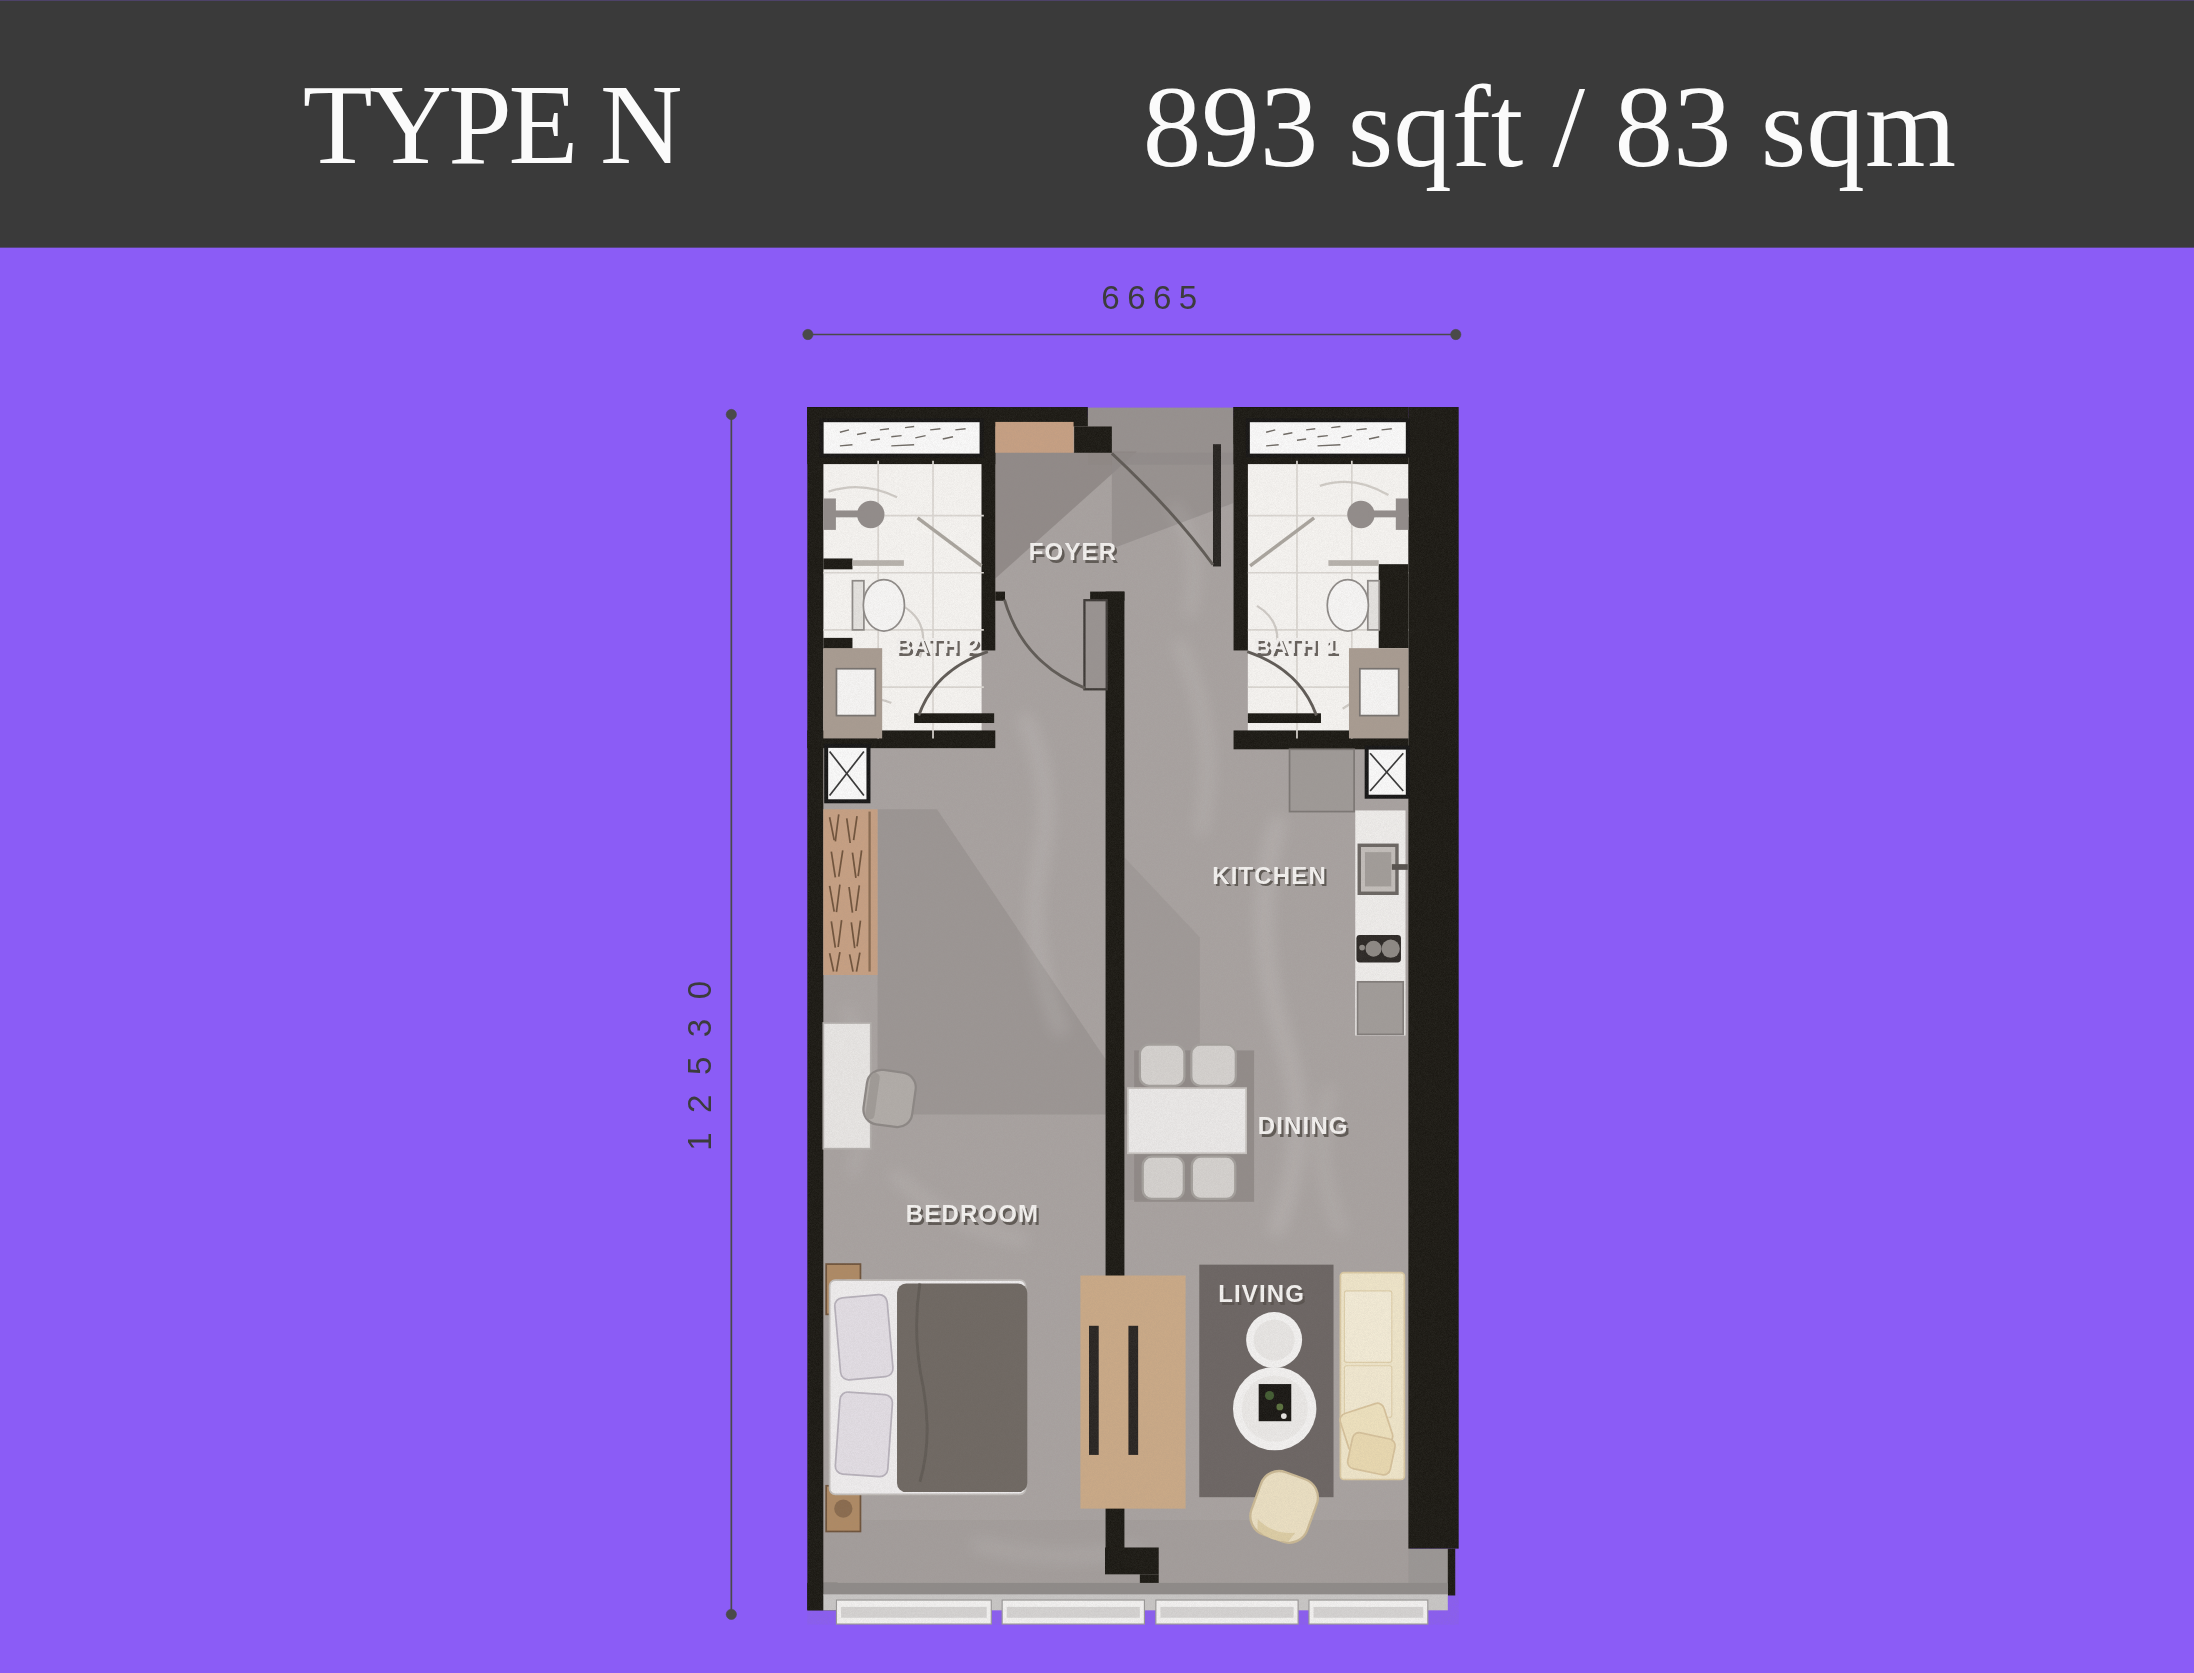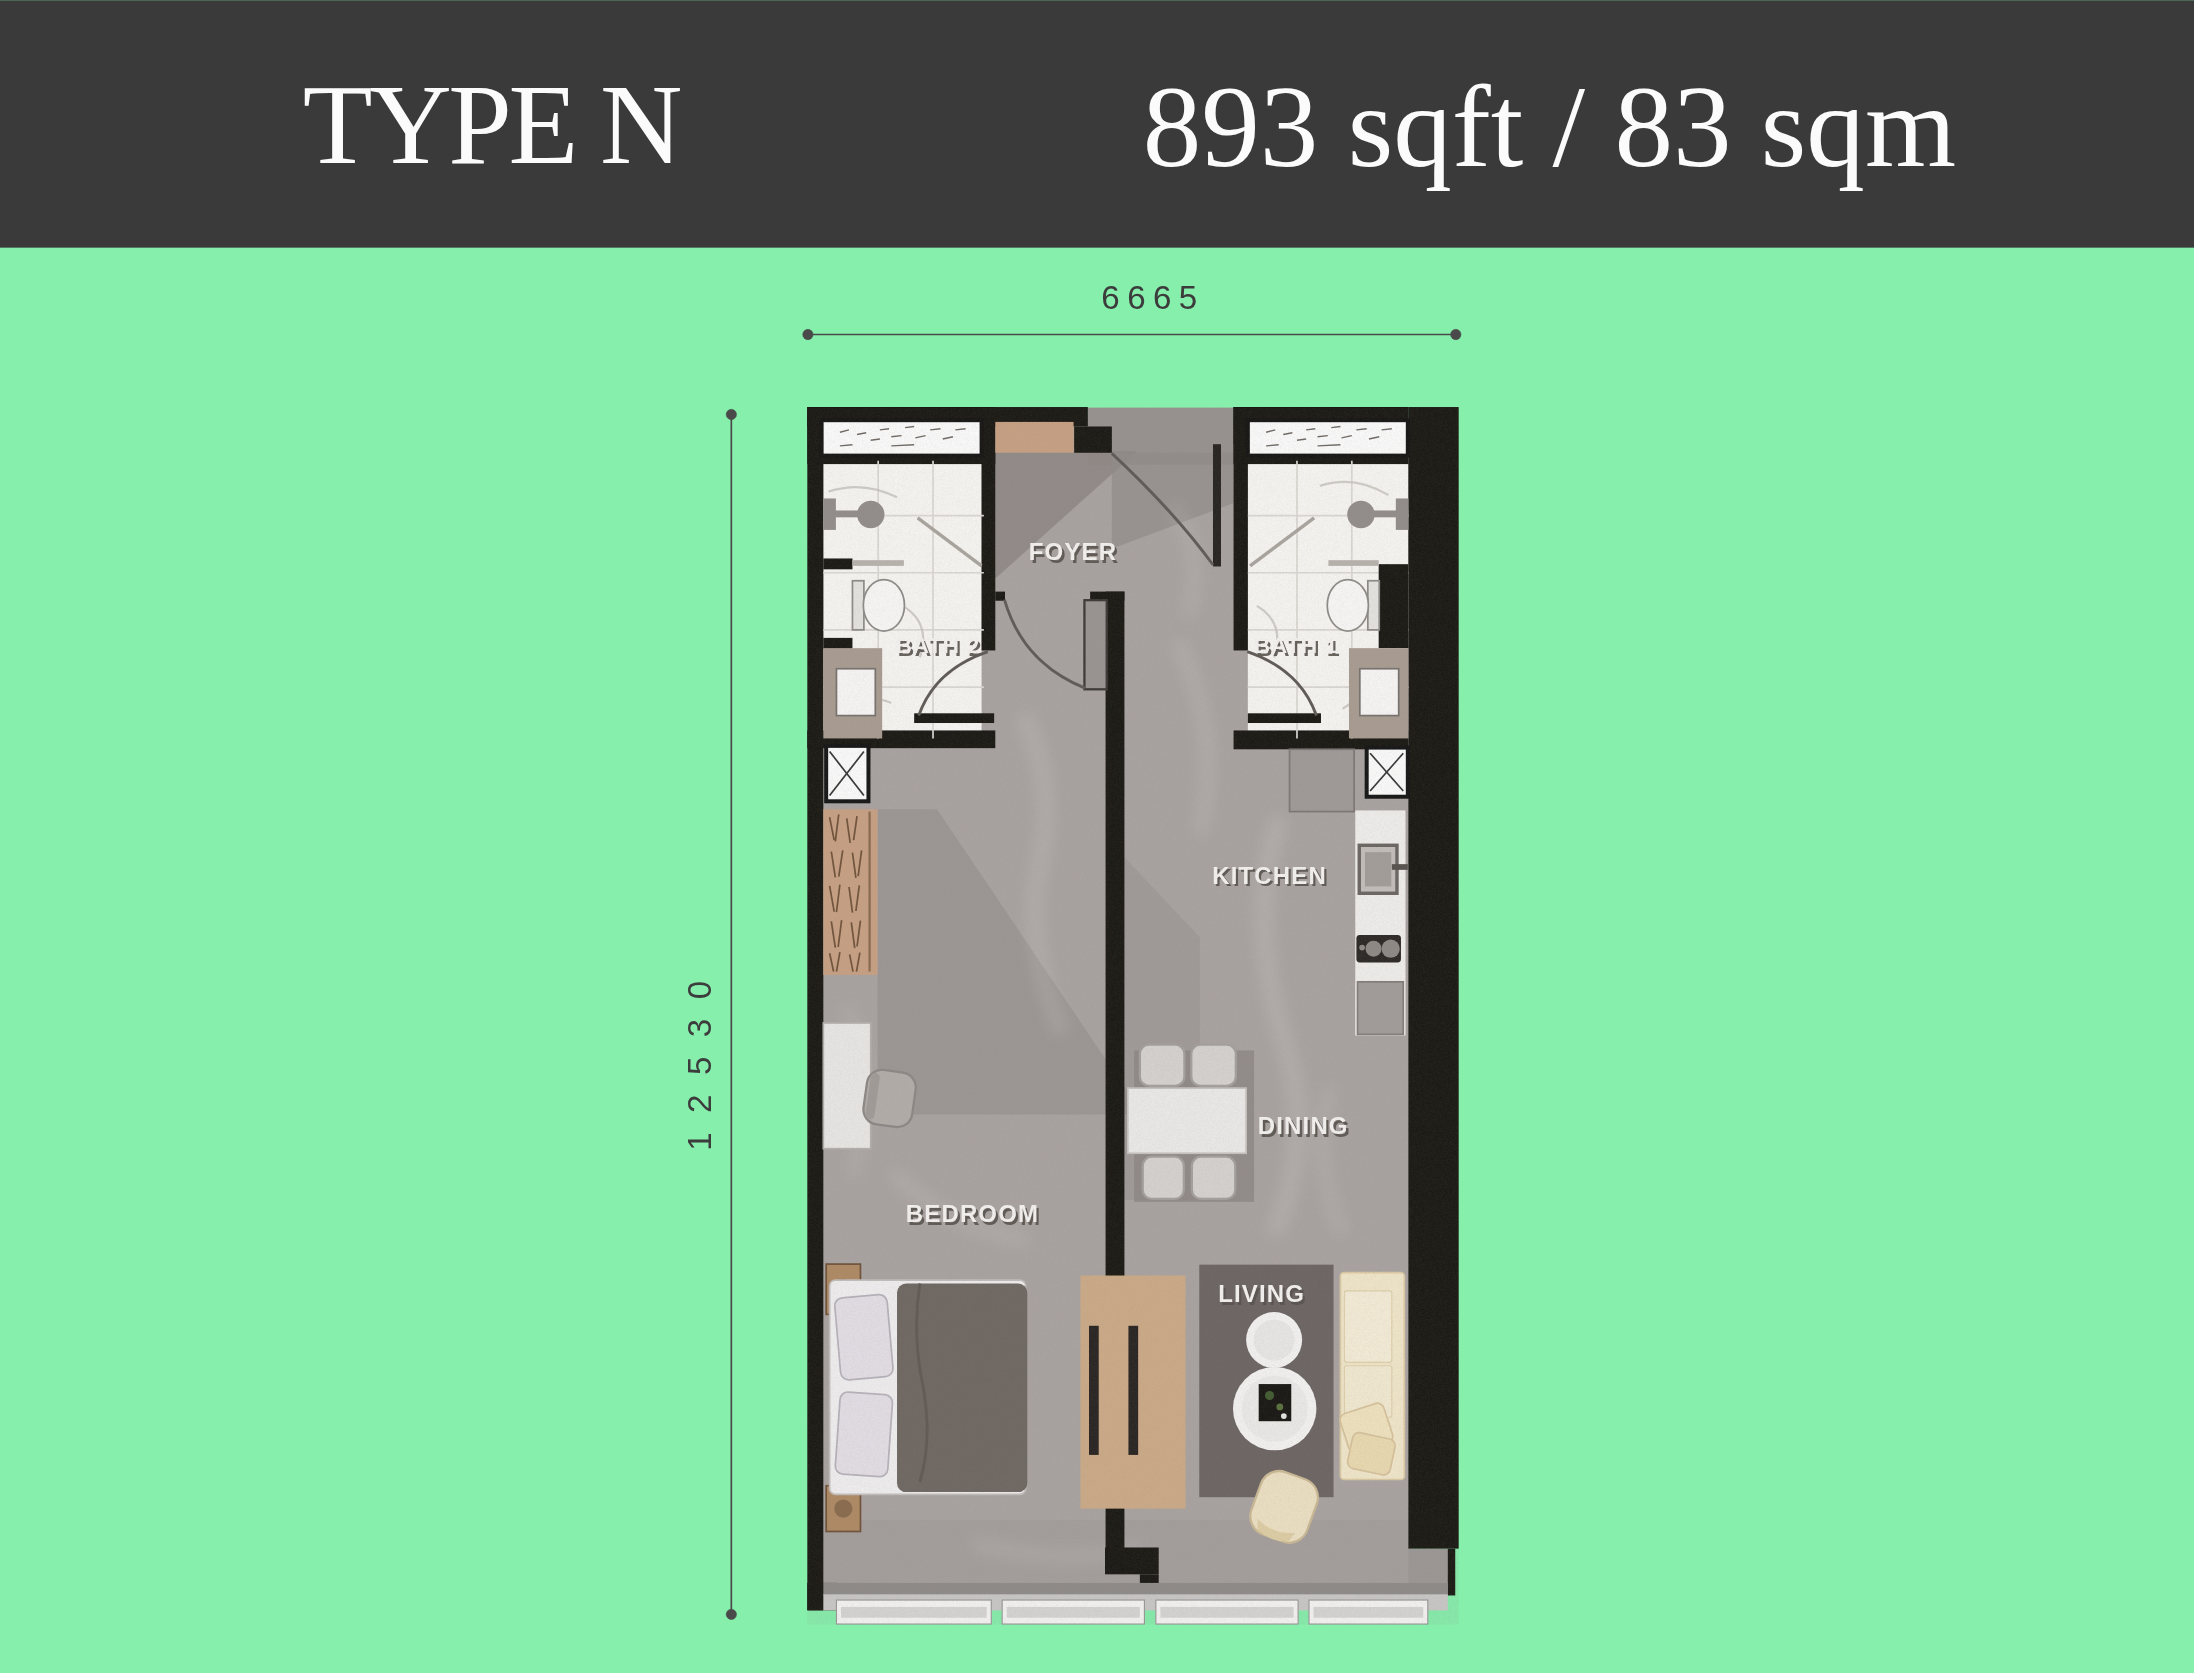--- a/index.html
+++ b/index.html
@@ -3,7 +3,7 @@
 <meta charset="utf-8">
 <style>
   html,body{margin:0;padding:0;background:#ffffff;}
-  .page{position:relative;width:2194px;height:1674px;background:#86efac;overflow:hidden;
+  .page{position:relative;width:2194px;height:1674px;background:#8b5cf6;overflow:hidden;
         font-family:"Liberation Sans", sans-serif;}
   svg{position:absolute;left:0;top:0;}
 </style>

